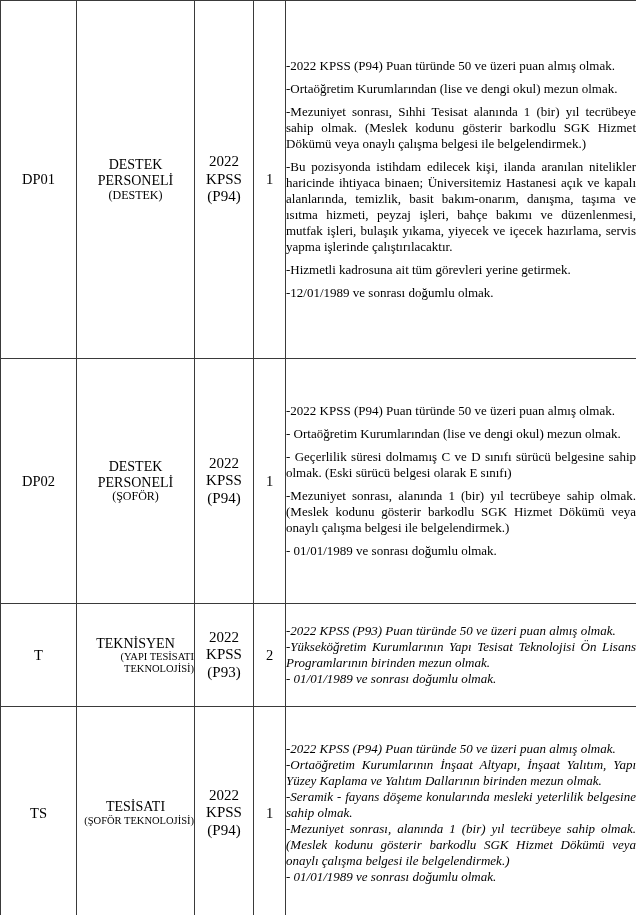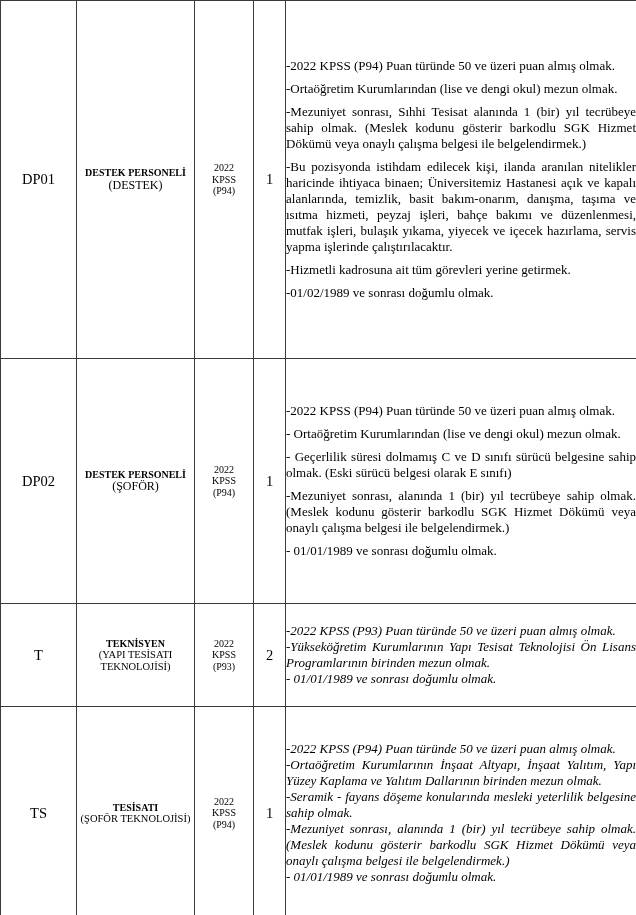--- a/index.html
+++ b/index.html
@@ -48,8 +48,8 @@
     padding: 0 3px;
   }
   .title-main {
-    font-weight: bold;
-    font-size: 10px;
+    font-weight: normal;
+    font-size: 14px;
     line-height: 1.12;
     display: block;
   }

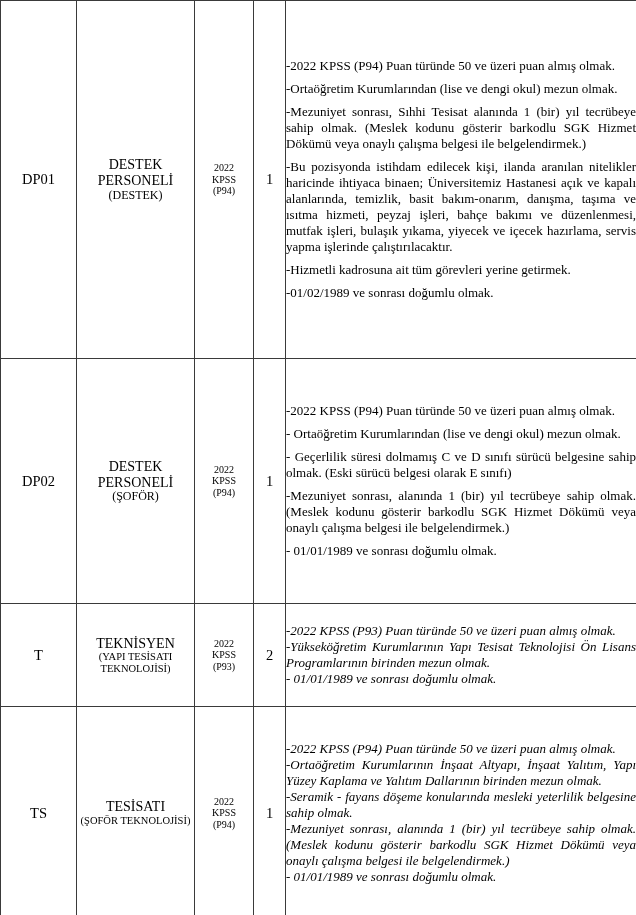--- a/index.html
+++ b/index.html
@@ -64,7 +64,7 @@
   }
   td.exam-cell {
     text-align: center;
-    font-size: 10px;
+    font-size: 15px;
     line-height: 1.16;
     padding: 0 2px;
   }

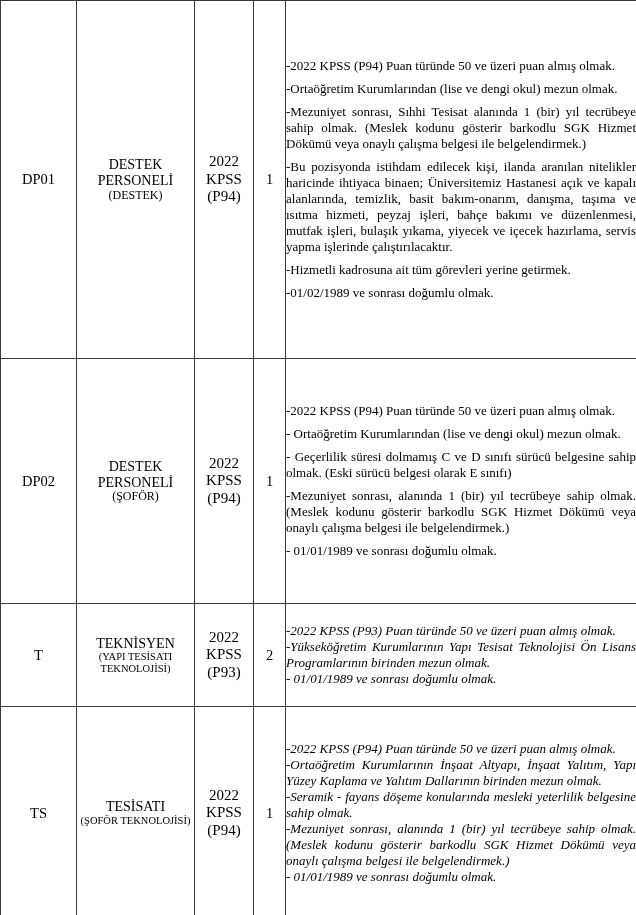--- a/index.html
+++ b/index.html
@@ -141,7 +141,7 @@
               <p>-Mezuniyet sonrası, Sıhhi Tesisat alanında 1 (bir) yıl tecrübeye sahip olmak. (Meslek kodunu gösterir barkodlu SGK Hizmet Dökümü veya onaylı çalışma belgesi ile belgelendirmek.)</p>
               <p>-Bu pozisyonda istihdam edilecek kişi, ilanda aranılan nitelikler haricinde ihtiyaca binaen; Üniversitemiz Hastanesi açık ve kapalı alanlarında, temizlik, basit bakım-onarım, danışma, taşıma ve ısıtma hizmeti, peyzaj işleri, bahçe bakımı ve düzenlenmesi,  mutfak işleri, bulaşık yıkama, yiyecek ve içecek hazırlama, servis yapma işlerinde çalıştırılacaktır.</p>
               <p>-Hizmetli kadrosuna ait tüm görevleri yerine getirmek.</p>
-              <p class="lastline">-01/02/1989 ve sonrası doğumlu olmak.</p>
+              <p class="lastline">-12/01/1989 ve sonrası doğumlu olmak.</p>
             </div>
         </td>
       </tr>

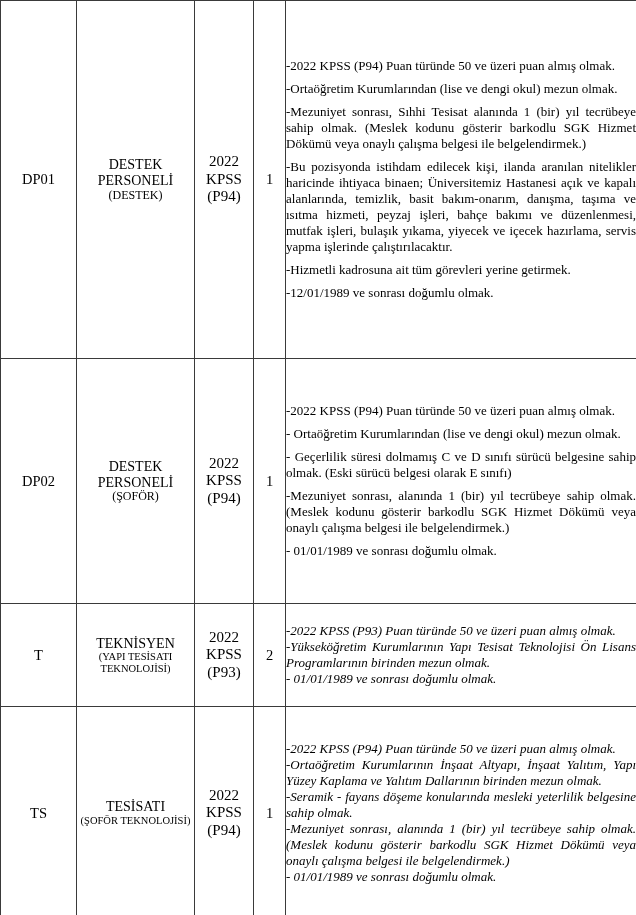--- a/index.html
+++ b/index.html
@@ -61,6 +61,7 @@
   .title-sub.small {
     font-size: 10.5px;
     line-height: 1.1;
+    text-align: right;
   }
   td.exam-cell {
     text-align: center;

